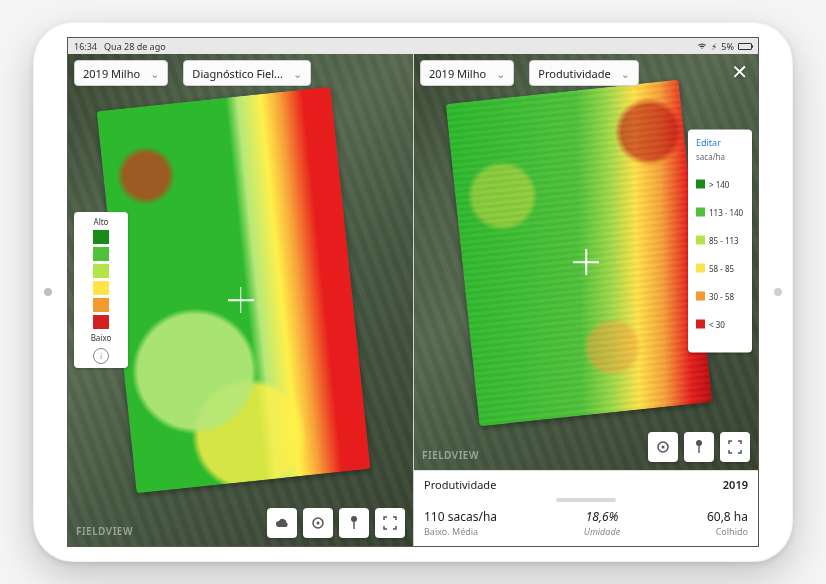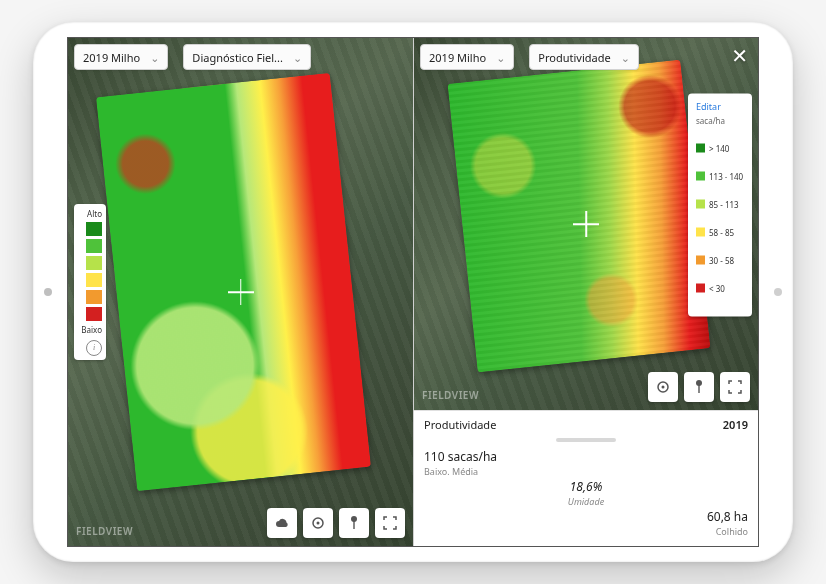--- a/index.html
+++ b/index.html
@@ -178,6 +178,23 @@
     <div class="home-indicator"></div>
     <div class="camera"></div>
     <div class="screen">
+      <div class="statusbar">
+        <div class="left">
+          <span>16:34</span>
+          &nbsp;
+          <span>Qua 28 de ago</span>
+        </div>
+        <div class="right">
+          <span>
+            <svg width="10" height="8" viewBox="0 0 10 8">
+                <path d="M5 7 L5.8 6 A2 2 0 0 0 4.2 6 Z M2.5 4.5 A4 4 0 0 1 7.5 4.5 L6.5 5.3 A2.7 2.7 0 0 0 3.5 5.3 Z M1 3 A6 6 0 0 1 9 3 L8 3.8 A4.7 4.7 0 0 0 2 3.8 Z" fill="#333"></path>
+              </svg>
+          </span>
+          <span>⚡︎</span>
+          <span>5%</span>
+          <span class="battery"></span>
+        </div>
+      </div>
 
       <div class="content">
 

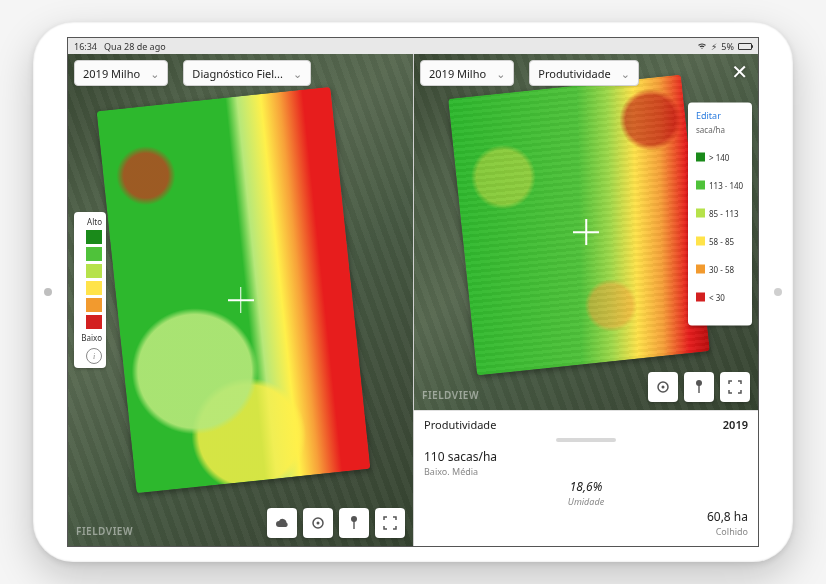--- a/index.html
+++ b/index.html
@@ -130,8 +130,8 @@
   }
   .legend {
     position:absolute; left:6px; top:48%; transform:translateY(-50%);
-    width:32px; background:#fff; border-radius:4px; box-shadow:0 1px 3px rgba(0,0,0,0.25);
-    padding:4px; display:flex; flex-direction:column; align-items:flex-end; gap:3px;
+    width:54px; background:#fff; border-radius:4px; box-shadow:0 1px 3px rgba(0,0,0,0.25);
+    padding:4px; display:flex; flex-direction:column; align-items:center; gap:3px;
     font-size:8px; color:#333;
   }
   .legend .lab { font-size:8px; }

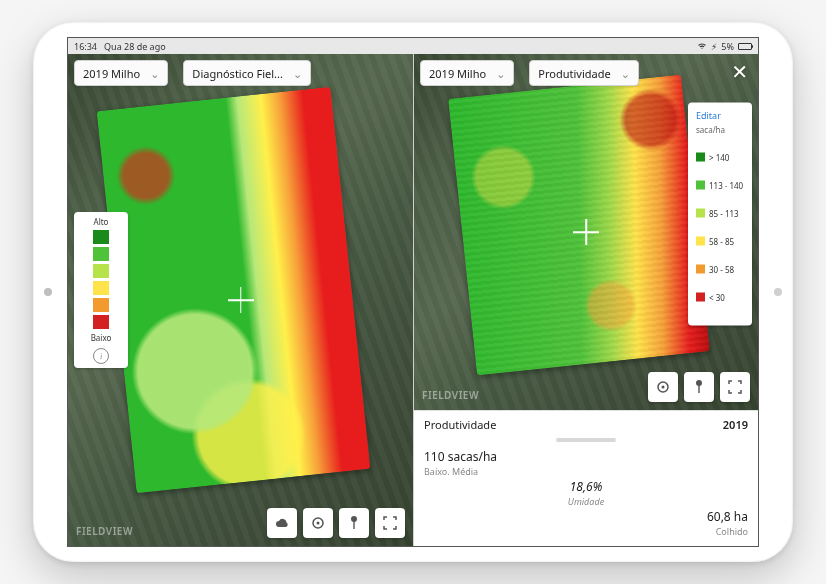--- a/index.html
+++ b/index.html
@@ -162,7 +162,7 @@
   .ft-nav .arrow { color:#888; font-size:16px; width:20px; text-align:center; cursor:pointer;}
   .ft-center { flex:1; display:flex; flex-direction:column; align-items:center; gap:1px;}
   .ft-sub { color:#888; font-size:9px; }
-  .ft-stats { display:flex; justify-content:space-between;flex-direction:column; }
+  .ft-stats { display:flex; justify-content:space-between; }
   .ft-col { display:flex; flex-direction:column; }
   .ft-col.r { text-align:right; }
   .ft-col.c { text-align:center;font-style:italic; }

